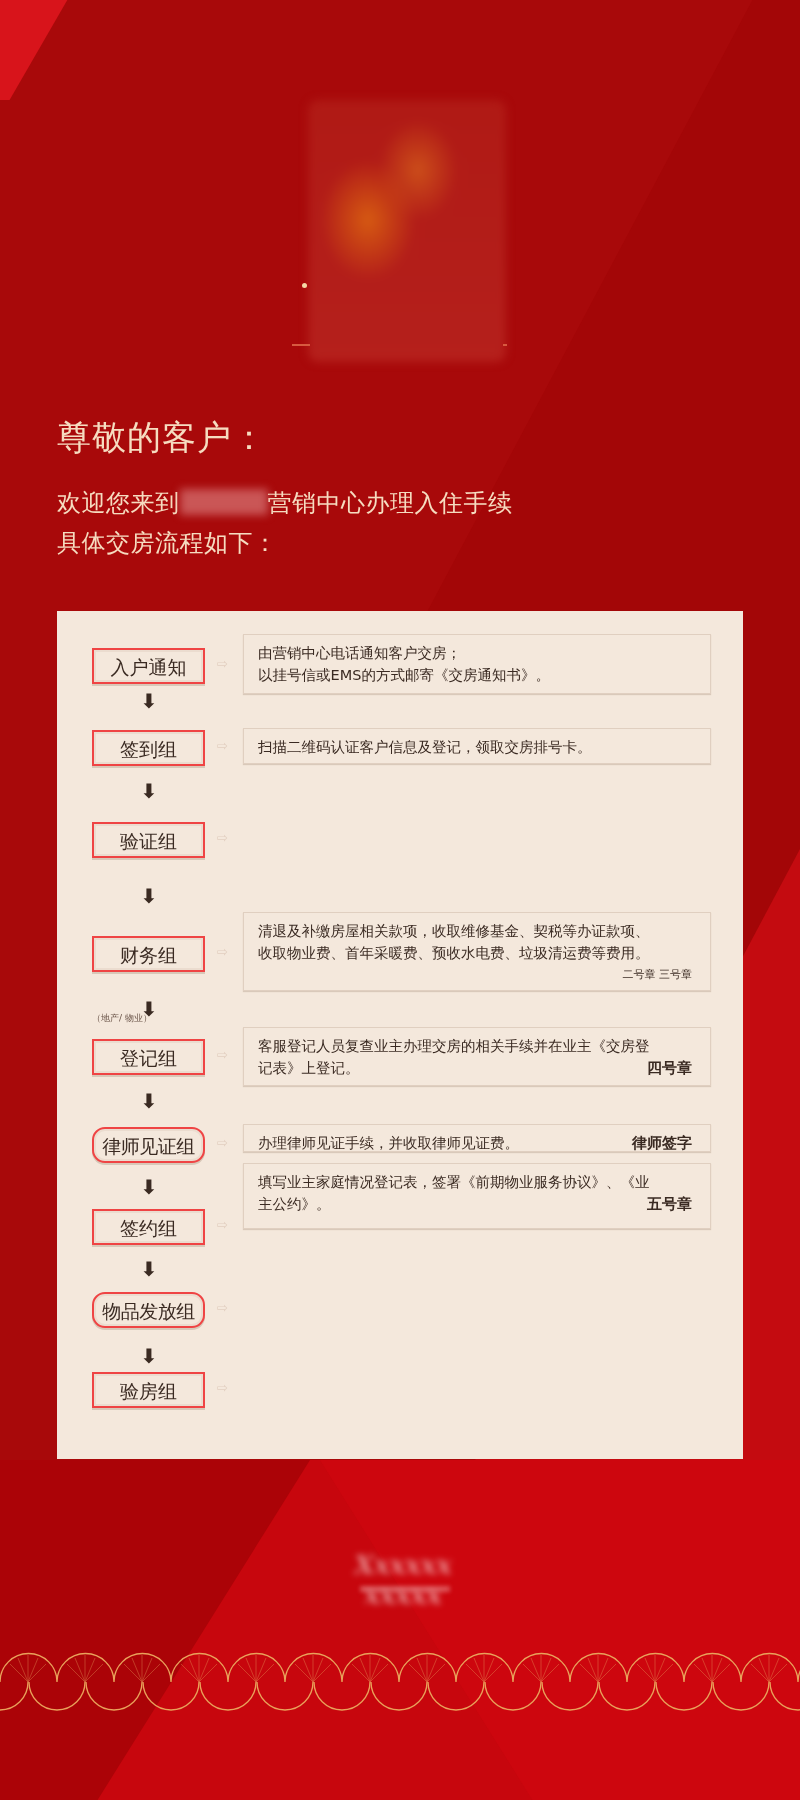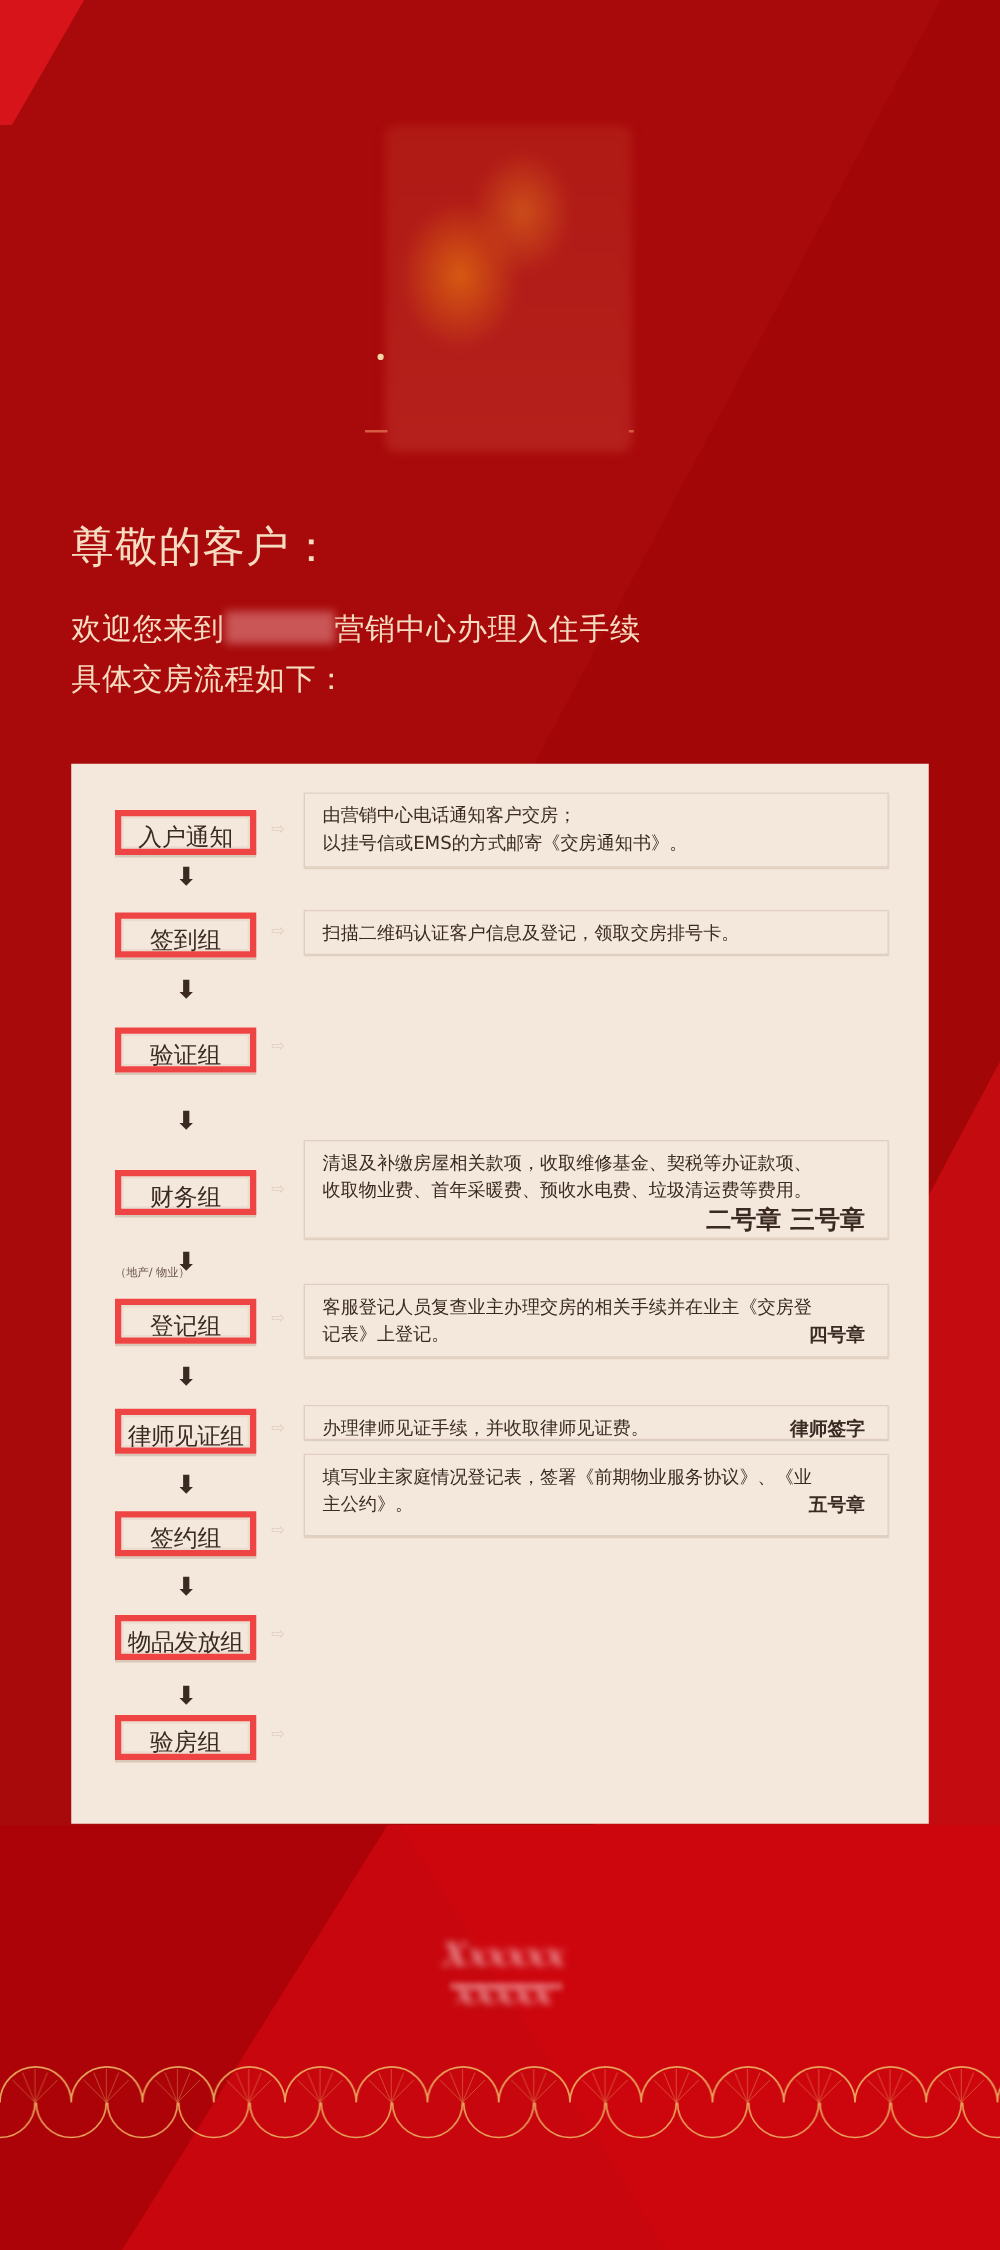--- a/index.html
+++ b/index.html
@@ -43,7 +43,7 @@
   }
   .step {
     position: absolute; left: 35px; width: 113px; height: 36px;
-    border: 5px solid #ef4444; background: #f4e8dc;
+    border: 2px solid #ef4444; background: #f4e8dc;
     box-shadow: 0 2px 0 #d8c8b8, inset 0 0 0 2px #ebdccf;
     color: #3a2a22; font-size: 19px; text-align: center; line-height: 34px; white-space: nowrap;
   }

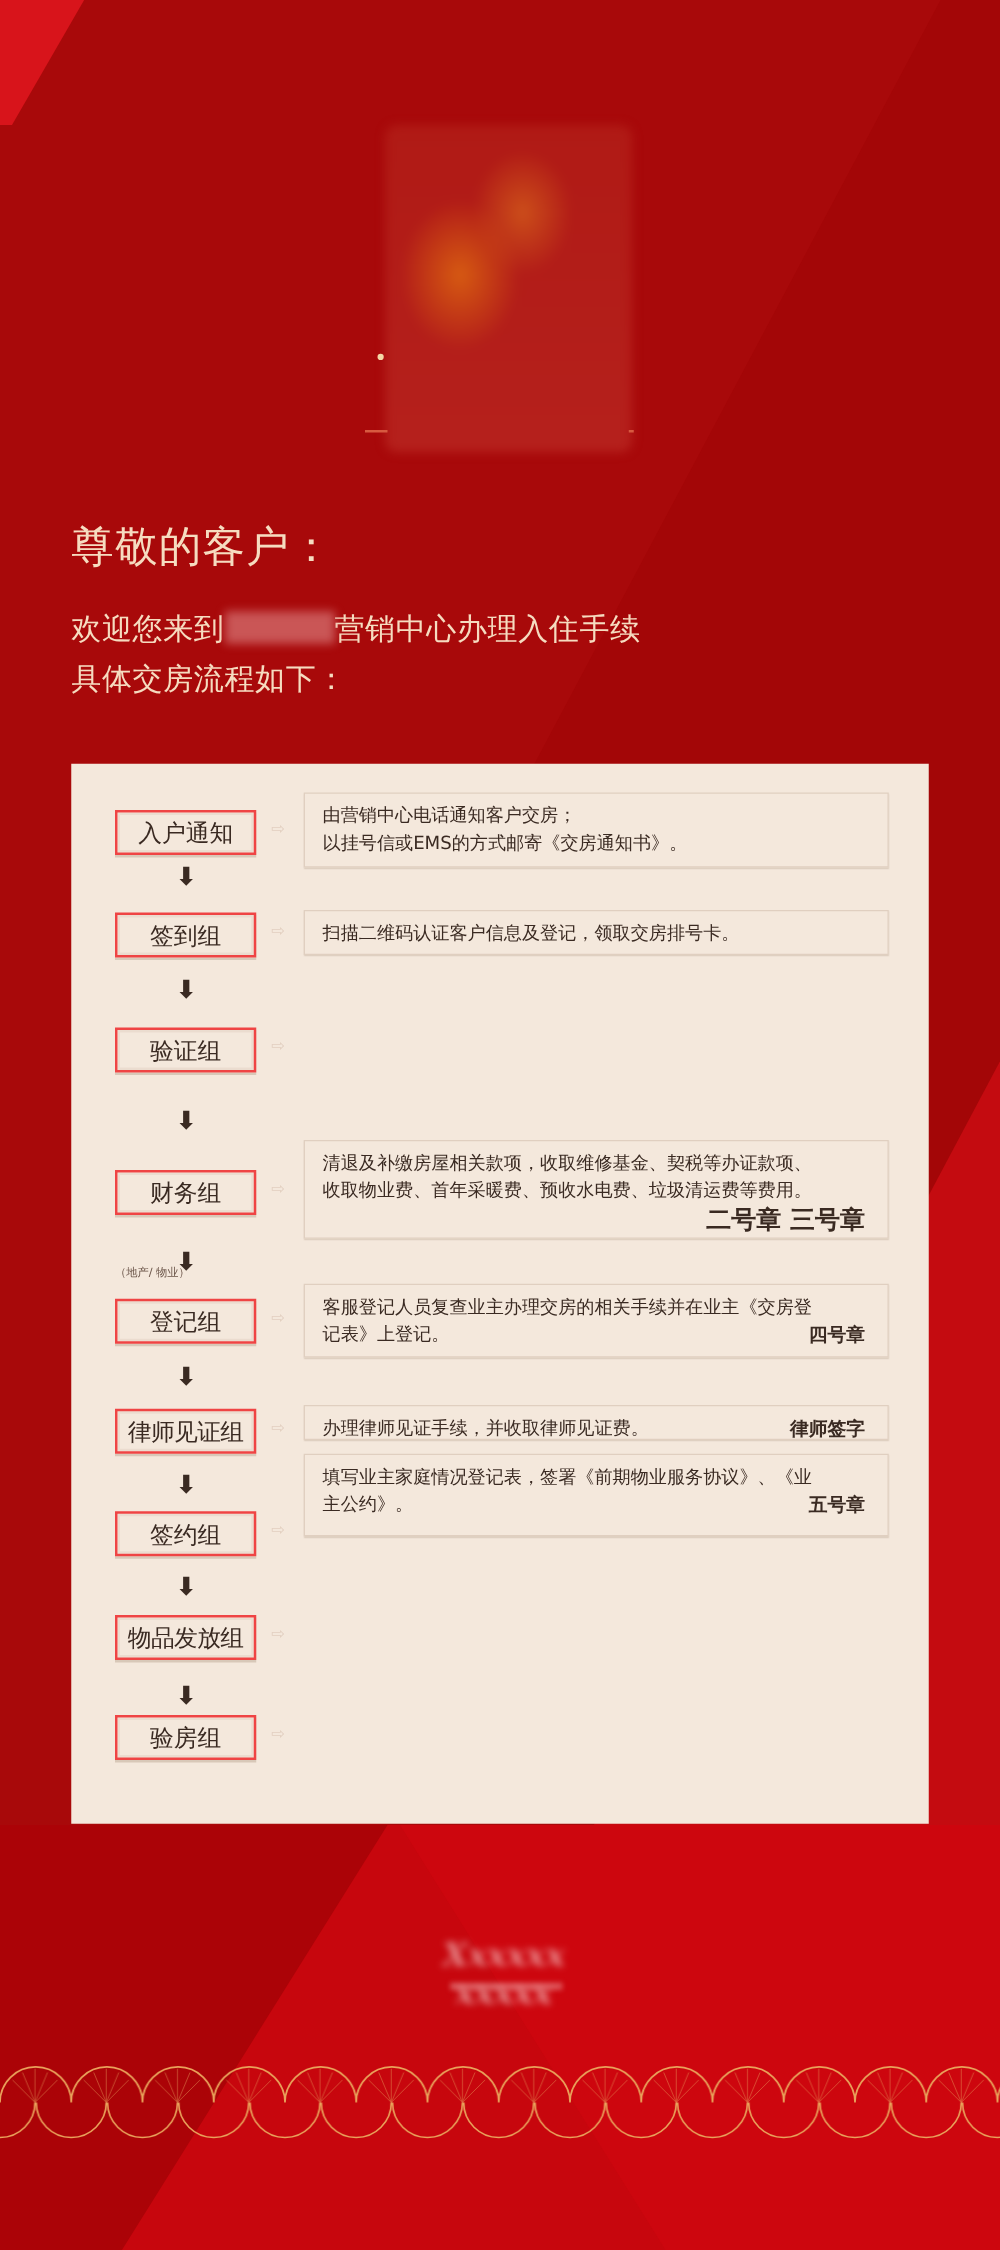--- a/index.html
+++ b/index.html
@@ -57,7 +57,7 @@
     padding: 7px 18px 7px 14px;
     color: #3a2a22; font-size: 14.5px; line-height: 22px;
   }
-  .desc .stamp { display: block; text-align: right; font-weight: bold; font-size: 20px; line-height: 22px; }
+  .desc .stamp { display: block; text-align: right; font-weight: normal; font-size: 11px; line-height: 22px; }
   .desc .stamp-inline { position: absolute; right: 18px; top: 7px; font-weight: bold; font-size: 15px; }
   .down { position: absolute; left: 82px; width: 20px; text-align: center; color: #3a2a22; font-size: 20px; line-height: 20px; font-weight: bold; }
 

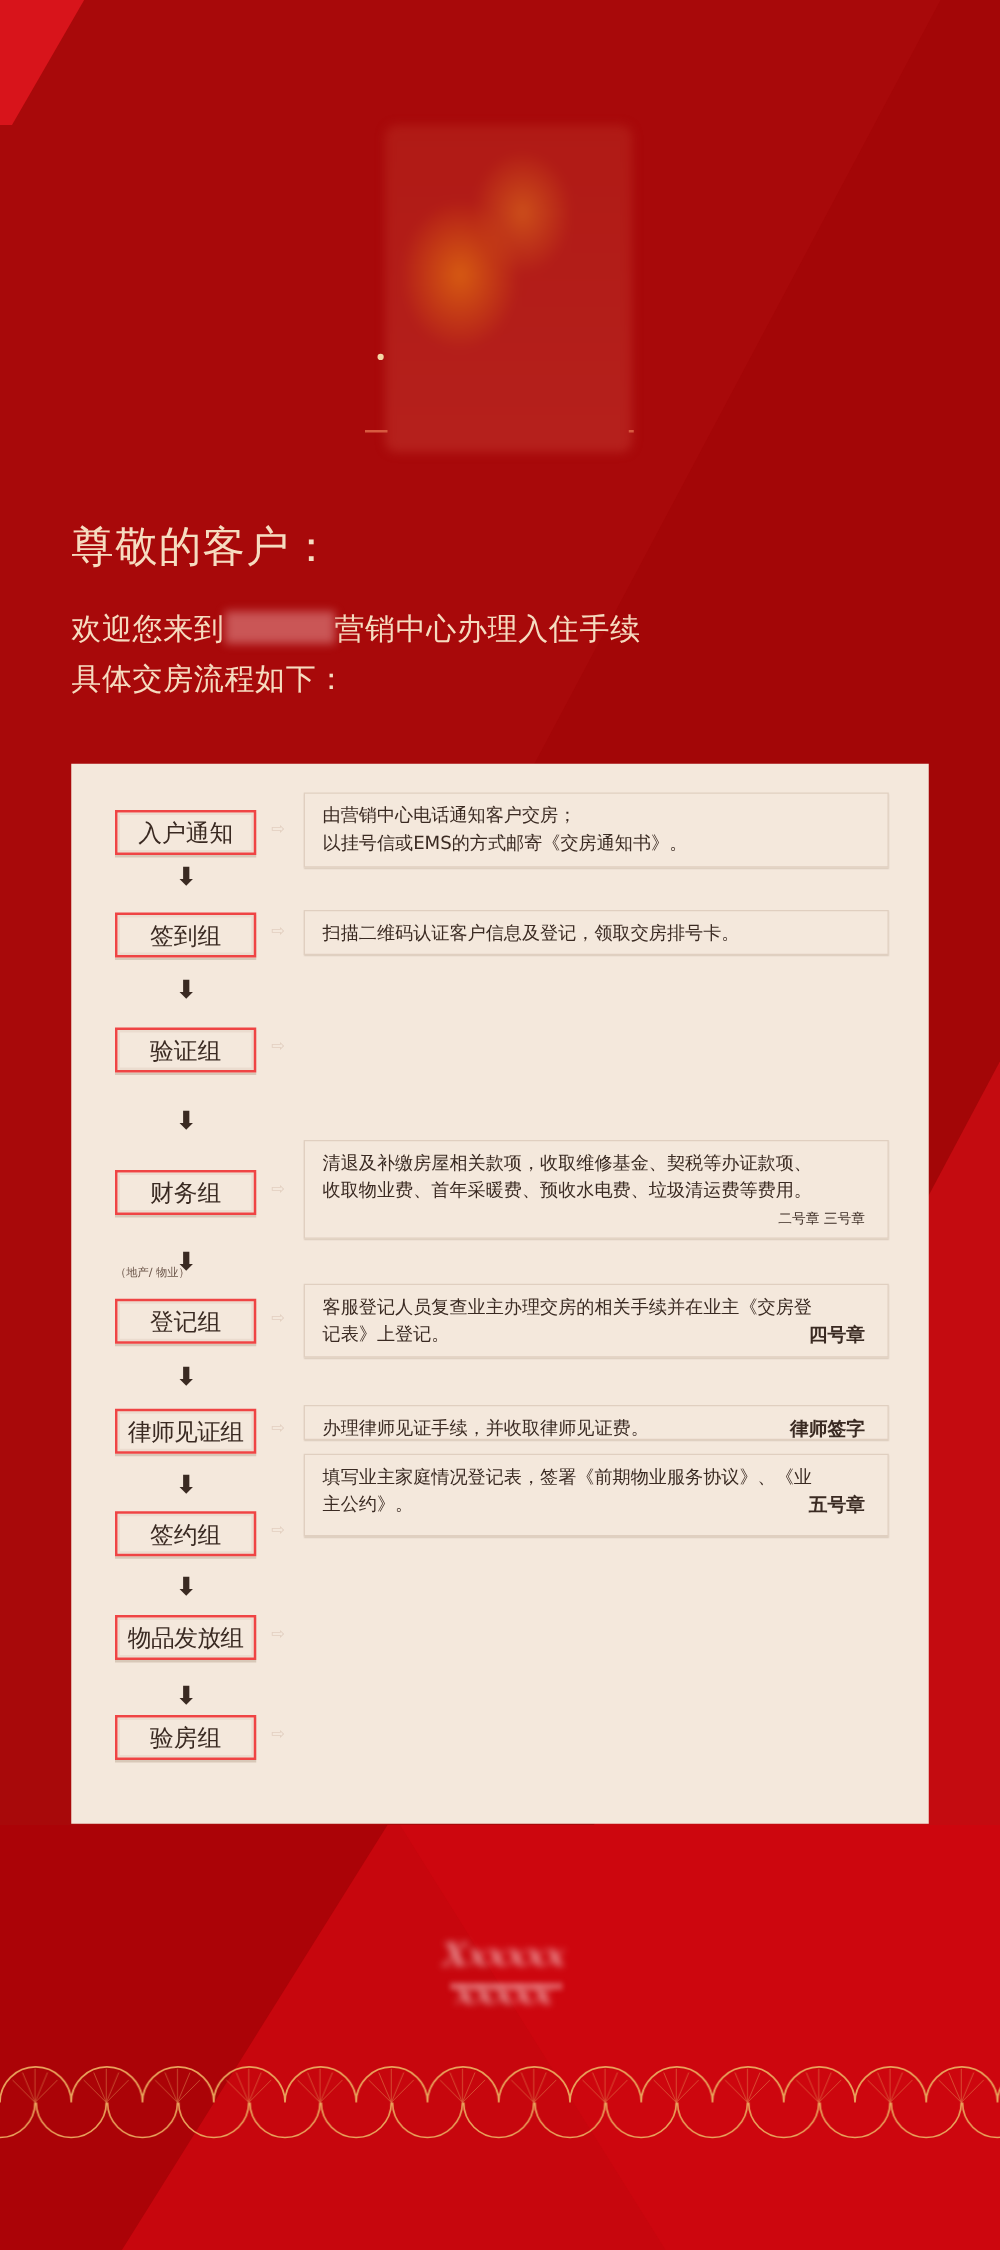--- a/index.html
+++ b/index.html
@@ -47,7 +47,7 @@
     box-shadow: 0 2px 0 #d8c8b8, inset 0 0 0 2px #ebdccf;
     color: #3a2a22; font-size: 19px; text-align: center; line-height: 34px; white-space: nowrap;
   }
-  .step.wide { font-size: 19px; letter-spacing: -0.5px; }
+  .step.wide { font-size: 19px; letter-spacing: -0.5px; border-radius: 13px; }
   .step-sub { position: absolute; left: 35px; width: 113px; text-align: left; font-size: 9px; color: #6a5448; margin-top: 36px; }
   .arr-r { position: absolute; left: 160px; color: #e2cfc0; font-size: 13px; }
   .desc {

